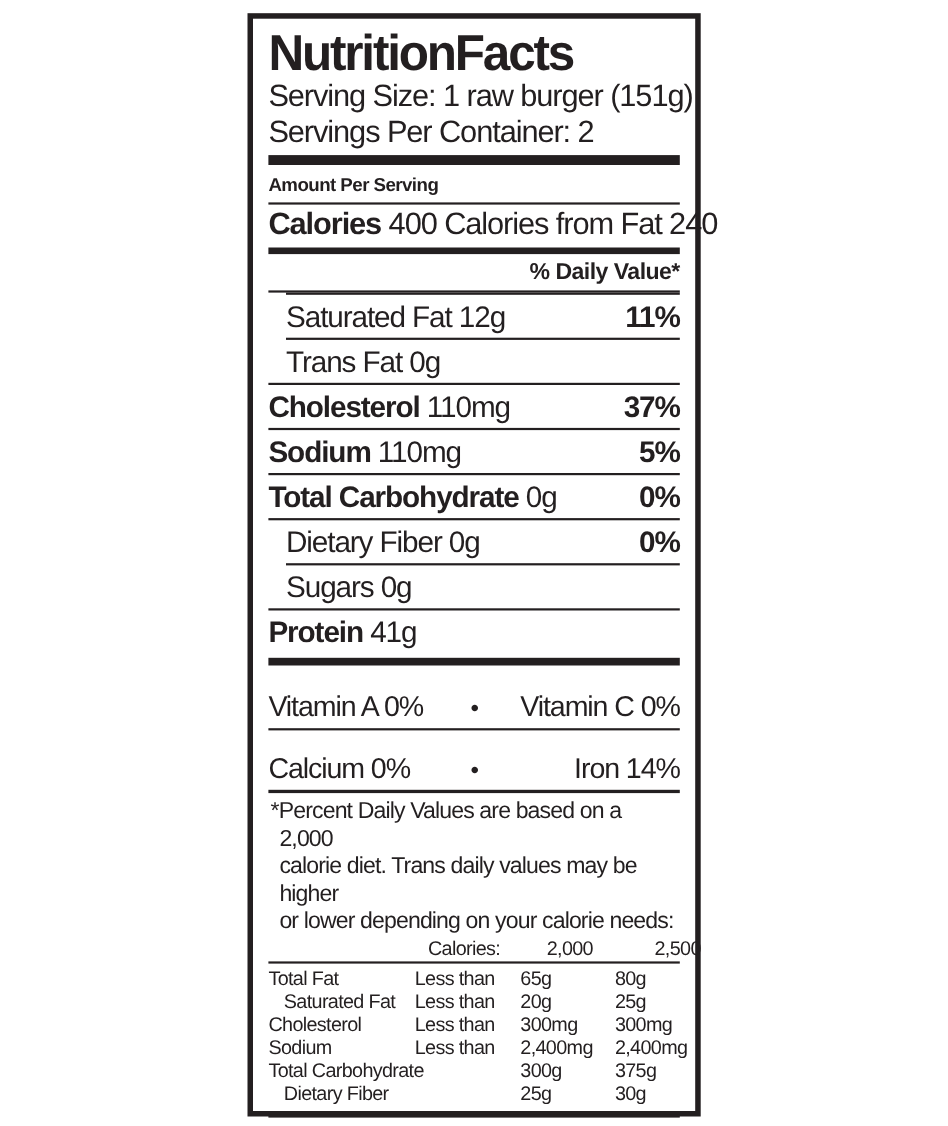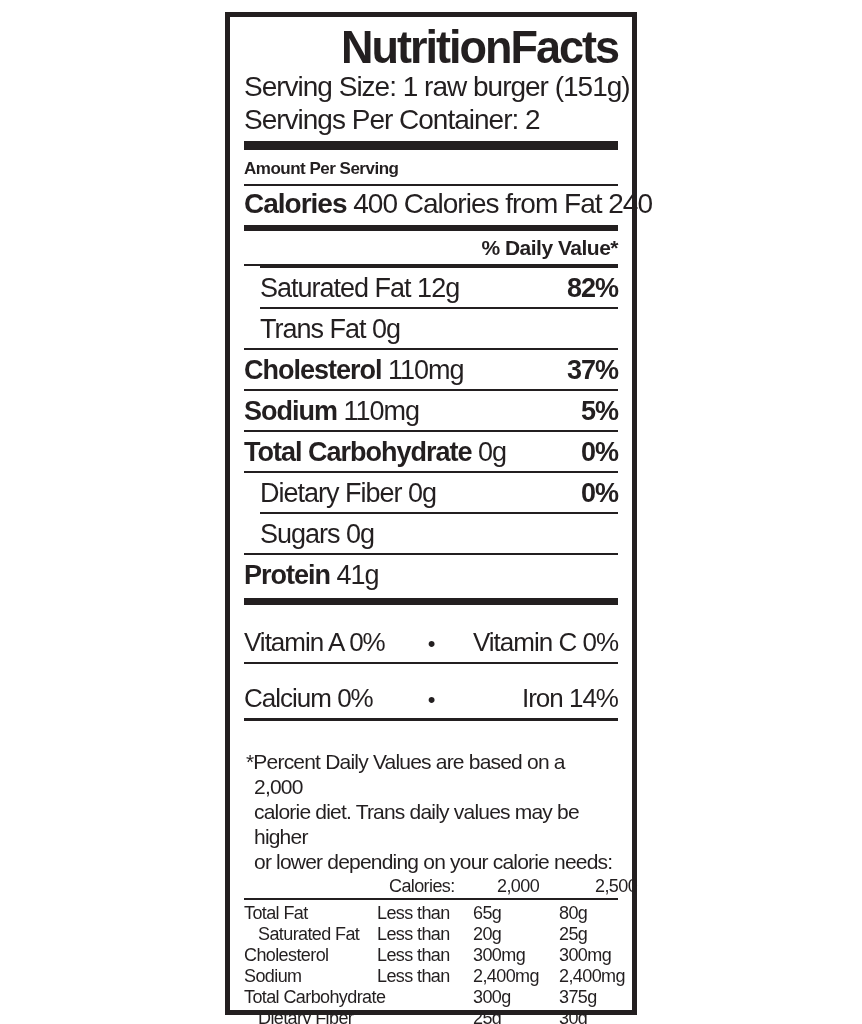--- a/index.html
+++ b/index.html
@@ -34,7 +34,7 @@
   }
   .nf-title {
     display: flex;
-    justify-content: flex-end;
+    justify-content: flex-start;
     align-items: baseline;
     font-weight: bold;
     font-size: 45px;

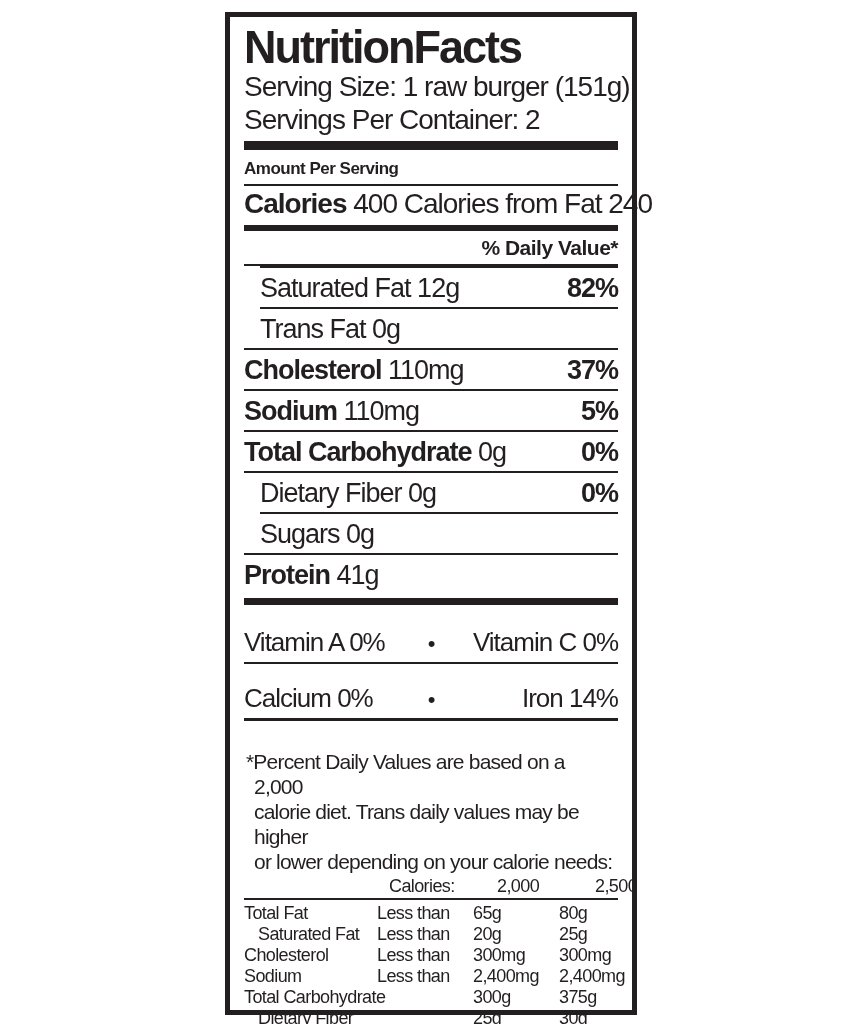--- a/index.html
+++ b/index.html
@@ -167,7 +167,7 @@
 
       <div class="nutrient-row indent">
         <span class="name-amt"><span>Saturated Fat</span><span> 12g</span></span>
-        <span class="dv">82%</span>
+        <span class="dv">11%</span>
       </div>
       <div class="hairline indented"></div>
 

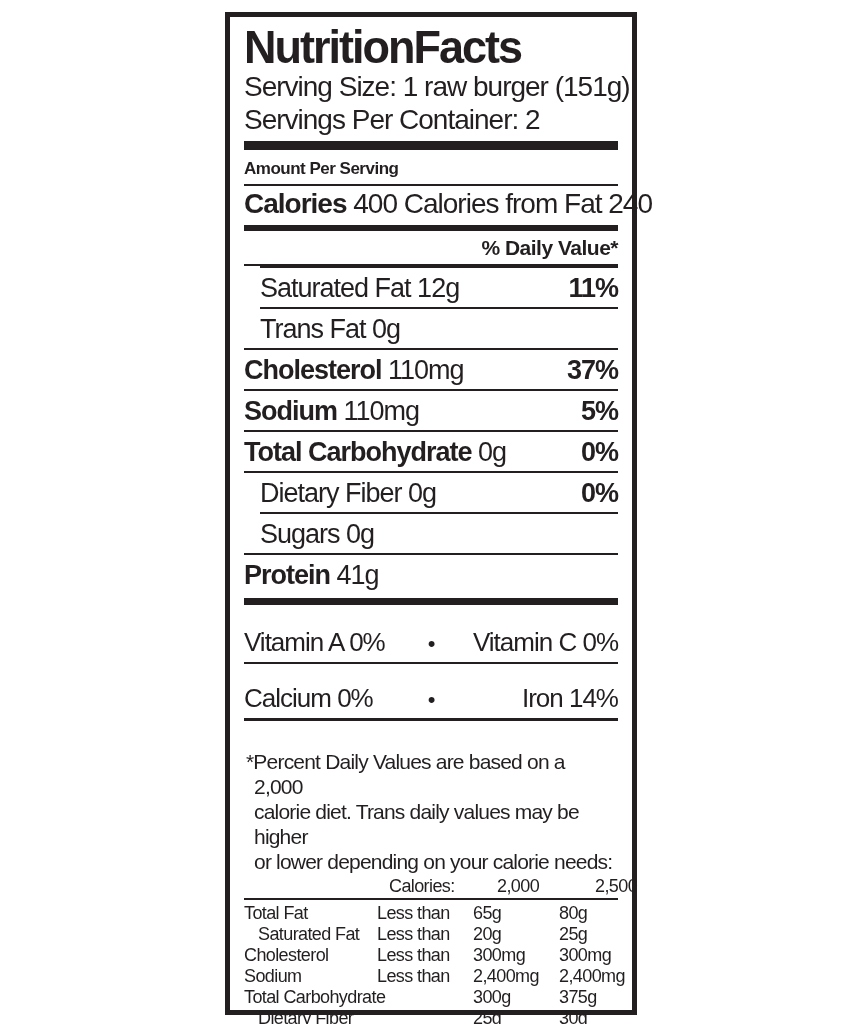--- a/index.html
+++ b/index.html
@@ -111,7 +111,6 @@
     letter-spacing: -0.8px;
     line-height: 25px;
     padding: 4px 0 2px 0;
-    margin-top: 24px;
   }
   .footnote .fline { padding-left: 10px; }
   .footnote .fline.first { text-indent: -8px; }

